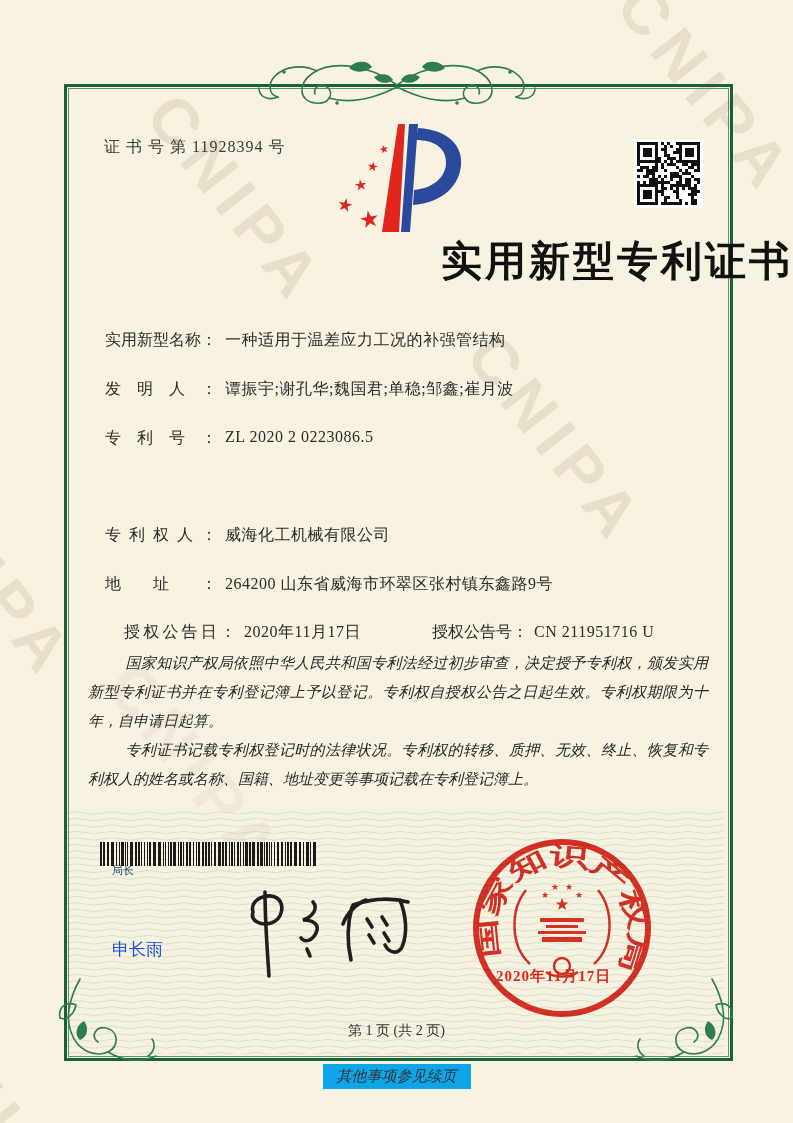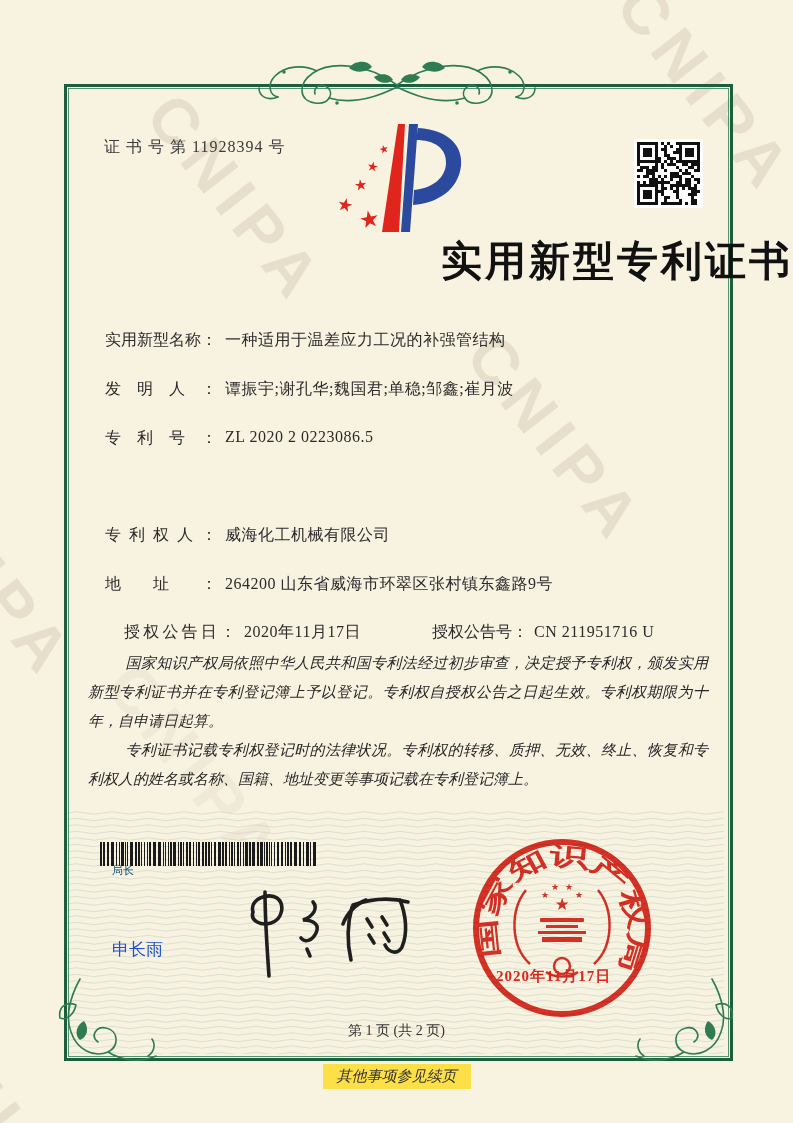--- a/index.html
+++ b/index.html
@@ -68,7 +68,7 @@
   .page-no{ position:absolute; left:0; top:1022px; width:100%; text-align:center; font-size:14px; color:#333; }
   .cont-note{ position:absolute; left:0; top:1064px; width:100%; text-align:center; }
   .cont-note span{
-    display:inline-block; background:#fde047; padding:3px 14px;
+    display:inline-block; background:#0ea5e9; padding:3px 14px;
     font-size:15px; font-style:italic; color:#333;
   }
 </style>

